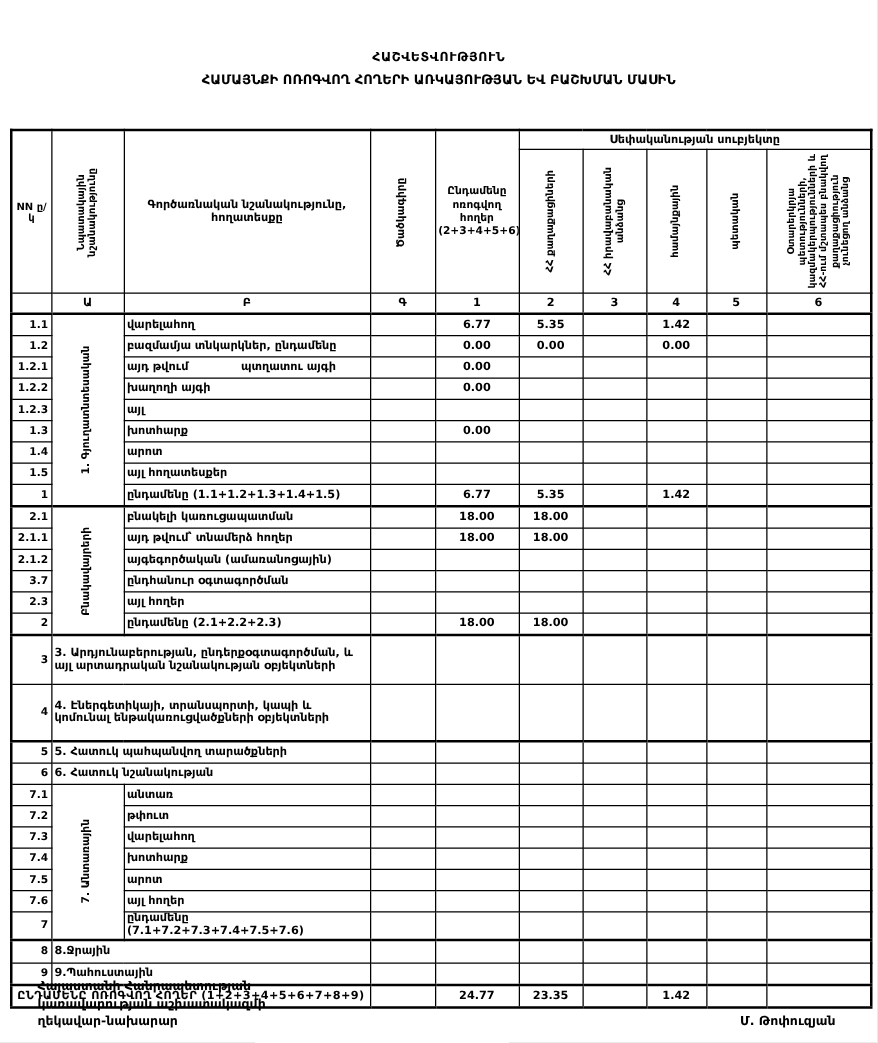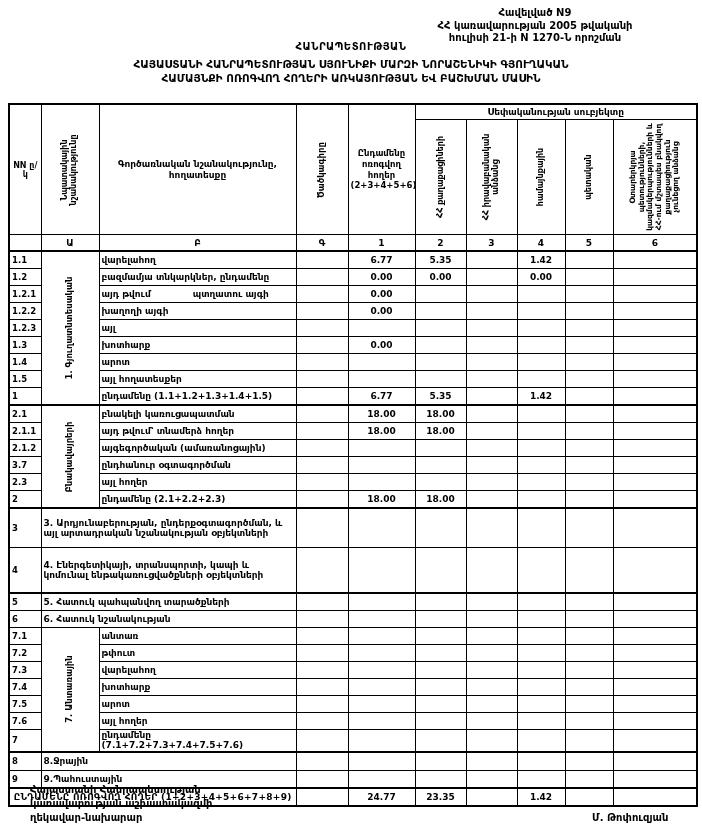--- a/index.html
+++ b/index.html
@@ -54,11 +54,6 @@
 
 <div class="page">
 
-  <div class="appendix">
-    <div>Հավելված N9</div>
-    <div>ՀՀ կառավարության 2005 թվականի</div>
-    <div>հուլիսի 21-ի N 1270-Ն որոշման</div>
-  </div>
 
   <div class="rtitle">ՀԱՆՐԱՊԵՏՈՒԹՅԱՆ</div>
   <div class="title">

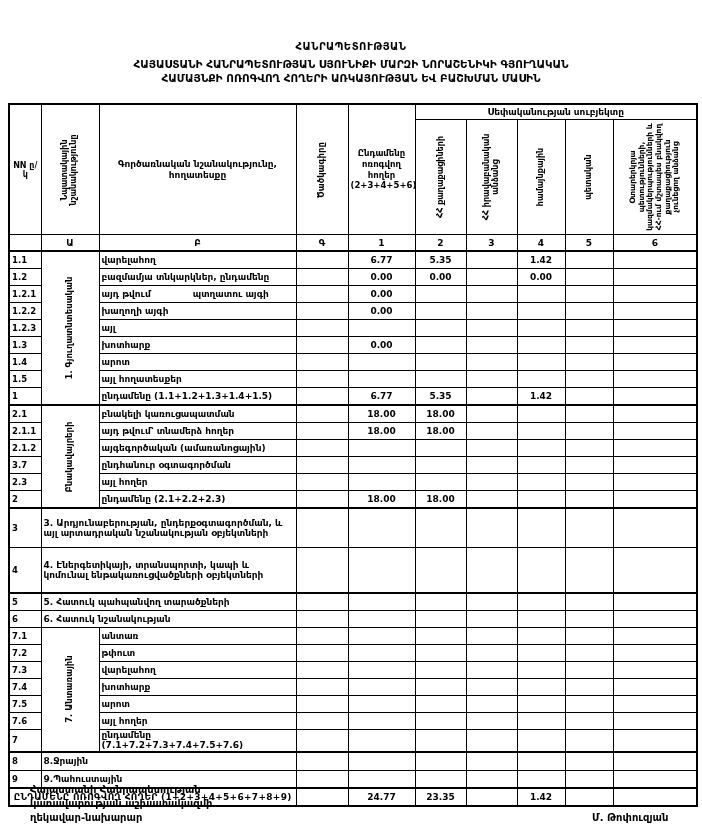--- a/index.html
+++ b/index.html
@@ -55,7 +55,7 @@
 <div class="page">
 
 
-  <div class="rtitle">ՀԱՆՐԱՊԵՏՈՒԹՅԱՆ</div>
+  <div class="rtitle">ՀԱՇՎԵՏՎՈՒԹՅՈՒՆ</div>
   <div class="title">
     <div>ՀԱՅԱՍՏԱՆԻ ՀԱՆՐԱՊԵՏՈՒԹՅԱՆ ՍՅՈՒՆԻՔԻ ՄԱՐԶԻ ՆՈՐԱՇԵՆԻԿԻ ԳՅՈՒՂԱԿԱՆ</div>
     <div>ՀԱՄԱՅՆՔԻ ՈՌՈԳՎՈՂ ՀՈՂԵՐԻ ԱՌԿԱՅՈՒԹՅԱՆ ԵՎ ԲԱՇԽՄԱՆ ՄԱՍԻՆ</div>

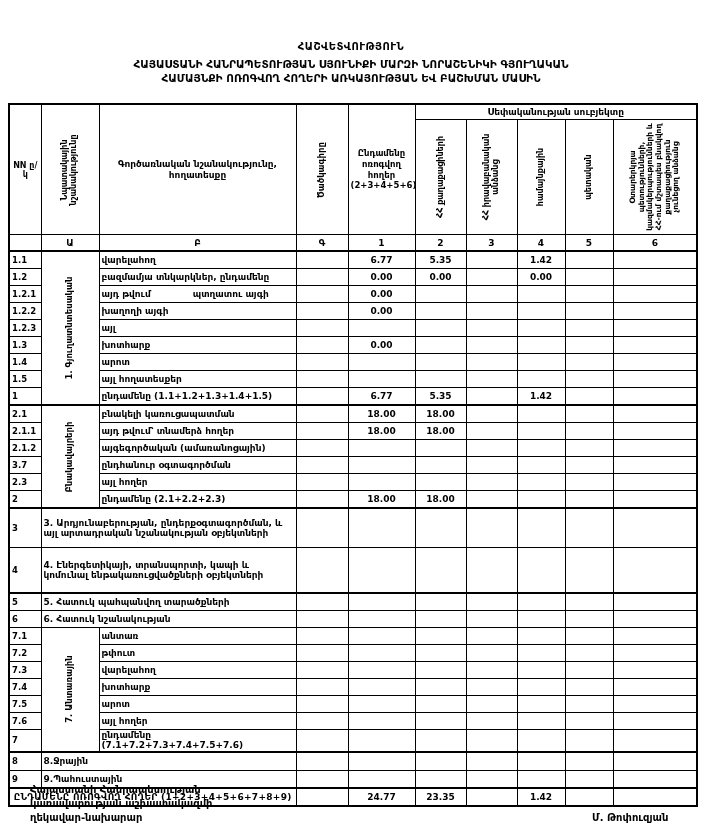--- a/index.html
+++ b/index.html
@@ -57,7 +57,6 @@
 
   <div class="rtitle">ՀԱՇՎԵՏՎՈՒԹՅՈՒՆ</div>
   <div class="title">
-    <div>ՀԱՅԱՍՏԱՆԻ ՀԱՆՐԱՊԵՏՈՒԹՅԱՆ ՍՅՈՒՆԻՔԻ ՄԱՐԶԻ ՆՈՐԱՇԵՆԻԿԻ ԳՅՈՒՂԱԿԱՆ</div>
     <div>ՀԱՄԱՅՆՔԻ ՈՌՈԳՎՈՂ ՀՈՂԵՐԻ ԱՌԿԱՅՈՒԹՅԱՆ ԵՎ ԲԱՇԽՄԱՆ ՄԱՍԻՆ</div>
   </div>
 

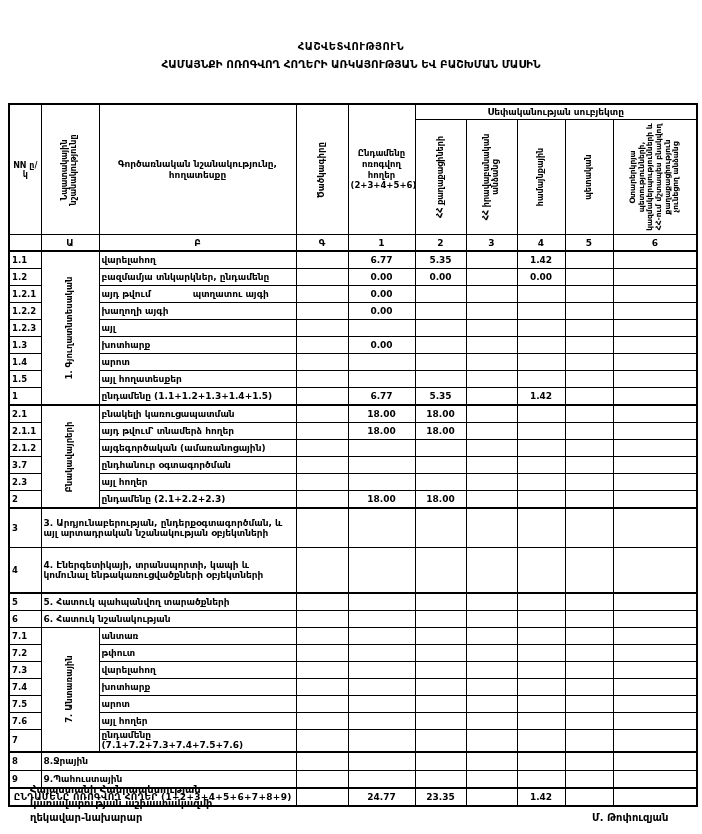--- a/index.html
+++ b/index.html
@@ -34,7 +34,7 @@
   .vt-s2{width:88px;white-space:nowrap;font-size:8.5px;}
   .vt-s7{width:102px;white-space:nowrap;font-size:8.5px;}
   .lrow td{height:15px;text-align:center;font-size:9px;border-bottom:2px solid #000;}
-  .nn{text-align:left;font-size:8.5px;}
+  .nn{text-align:right;font-size:8.5px;}
   .lbl{text-align:left;padding-left:3px;font-size:9px;line-height:1.15;}
   .v{text-align:center;font-size:9px;}
   .ind{padding-left:92px;}

